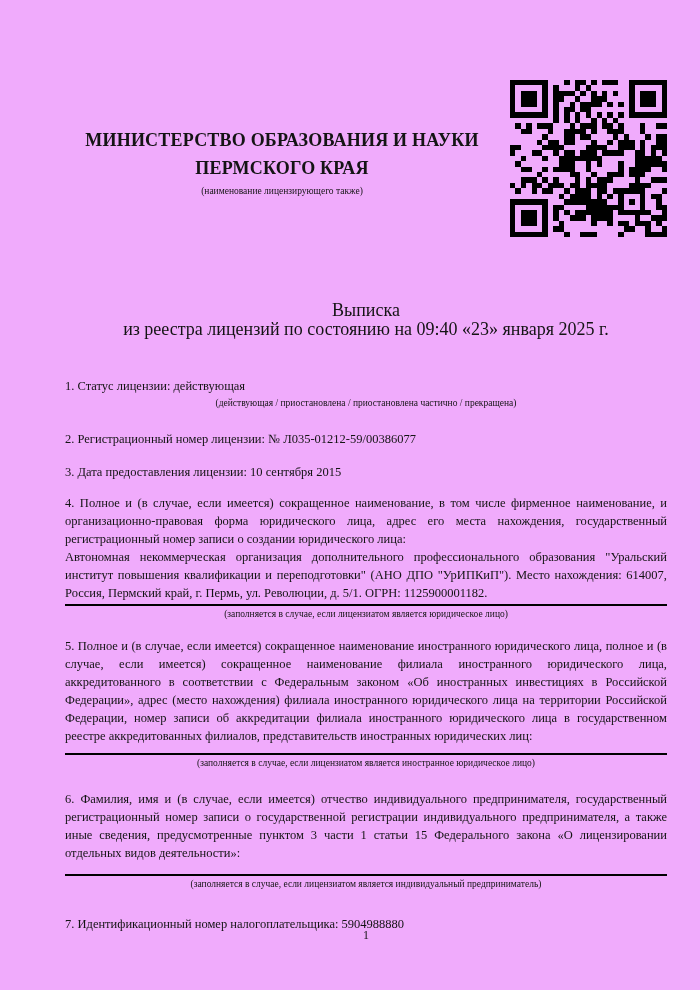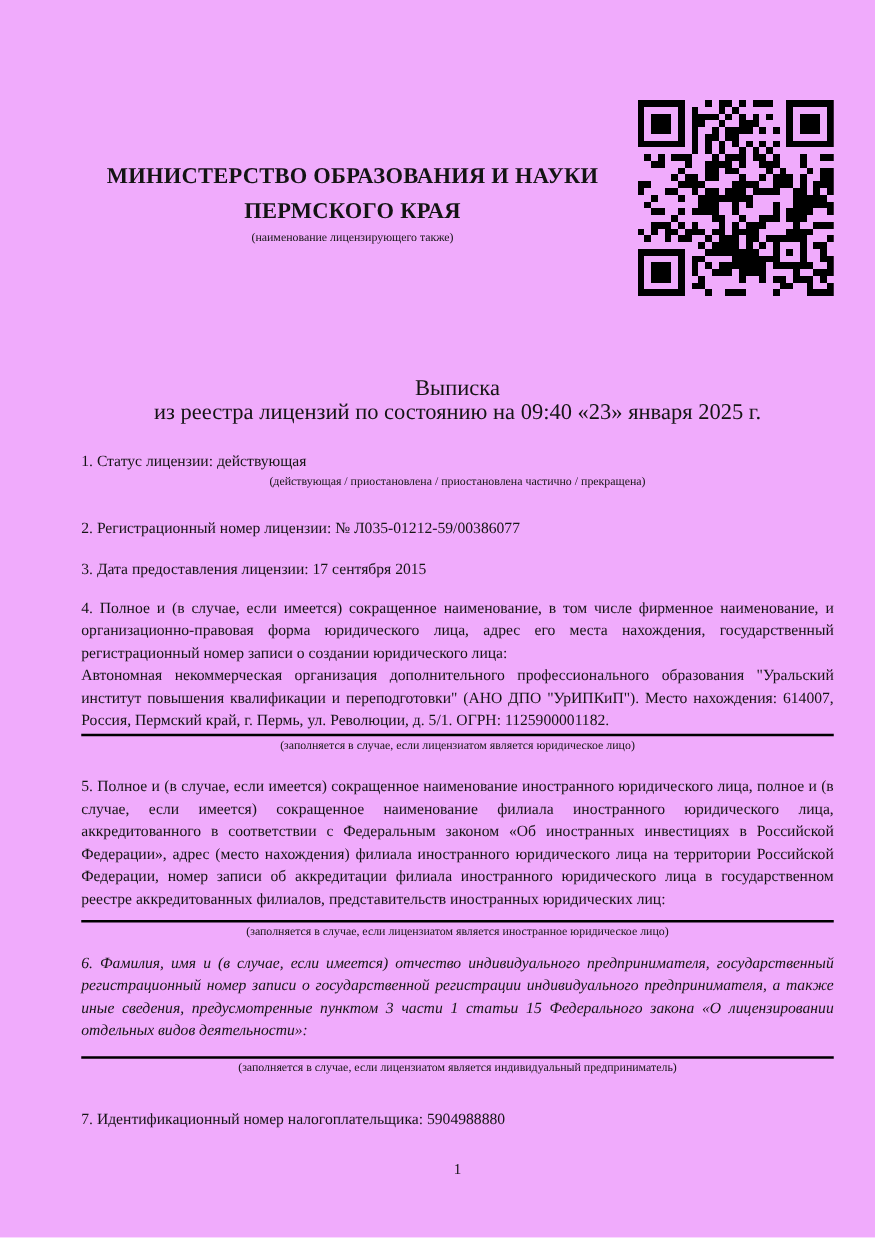--- a/index.html
+++ b/index.html
@@ -51,7 +51,7 @@
   
   .items {
     position:absolute;
-    top:360px; left:65px; width:602px;
+    top:377px; left:65px; width:602px;
     font-size:12.5px;
     line-height:18px;
   }

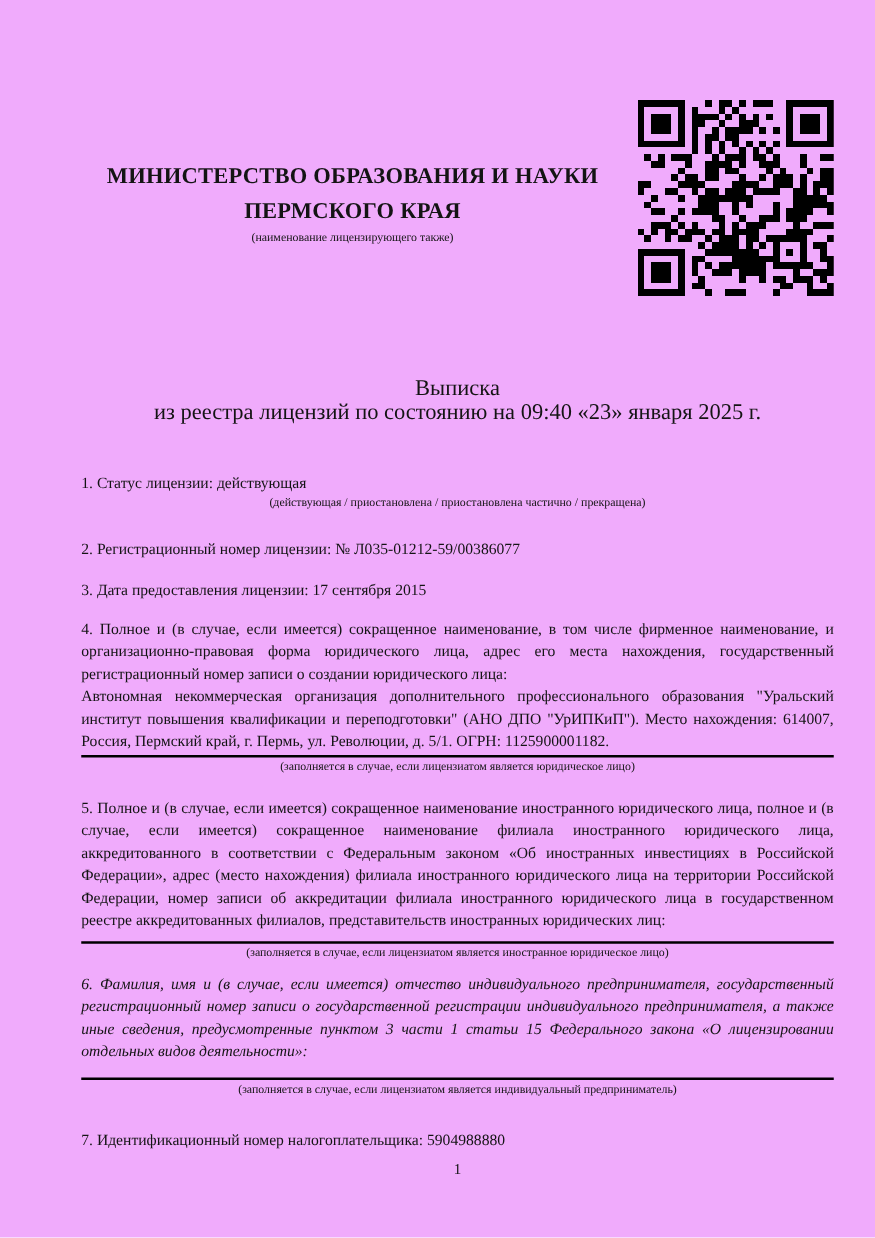--- a/index.html
+++ b/index.html
@@ -534,7 +534,7 @@
 
     <p class="item-line mt-item2">2. Регистрационный номер лицензии: № Л035-01212-59/00386077</p>
 
-    <p class="item-line mt-item3">3. Дата предоставления лицензии: 17 сентября 2015</p>
+    <p class="item-line mt-item3">3. Дата предоставления лицензии: 10 сентября 2015</p>
 
     <p class="item-line just mt-item4">4. Полное и (в случае, если имеется) сокращенное наименование, в том числе фирменное наименование, и организационно-правовая форма юридического лица, адрес его места нахождения, государственный регистрационный номер записи о создании юридического лица:</p>
     <p class="item-line just">Автономная некоммерческая организация дополнительного профессионального образования "Уральский институт повышения квалификации и переподготовки" (АНО ДПО "УрИПКиП"). Место нахождения: 614007, Россия, Пермский край, г. Пермь, ул. Революции, д. 5/1. ОГРН: 1125900001182.</p>

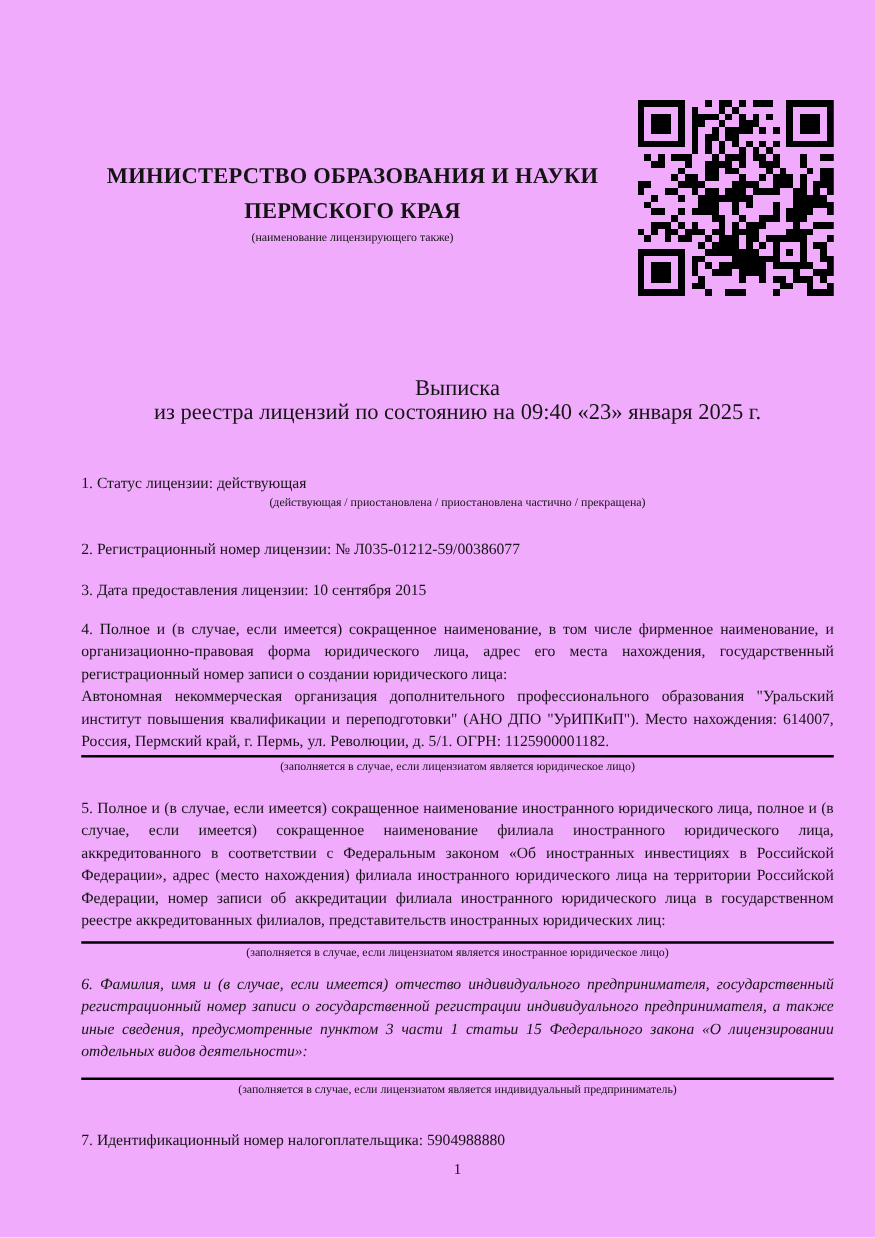--- a/index.html
+++ b/index.html
@@ -74,7 +74,7 @@
   .mt-item4 { margin-top:13px; }
   .mt-item5 { margin-top:16px; }
   .rule5    { margin-top:8px; }
-  .mt-item6 { margin-top:8px;font-style:italic; }
+  .mt-item6 { margin-top:20px; }
   .rule6    { margin-top:12px; }
   .mt-item7 { margin-top:24px; }
   

